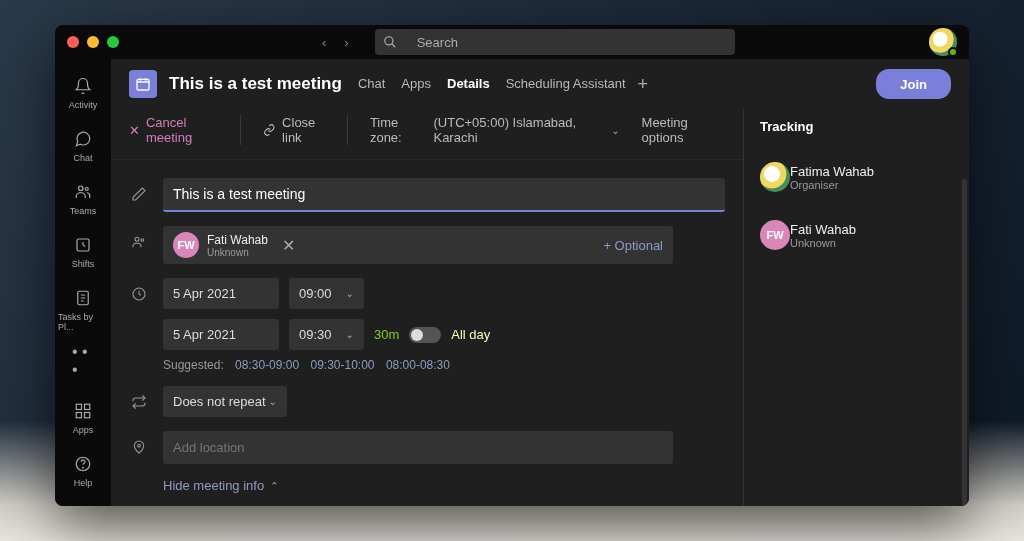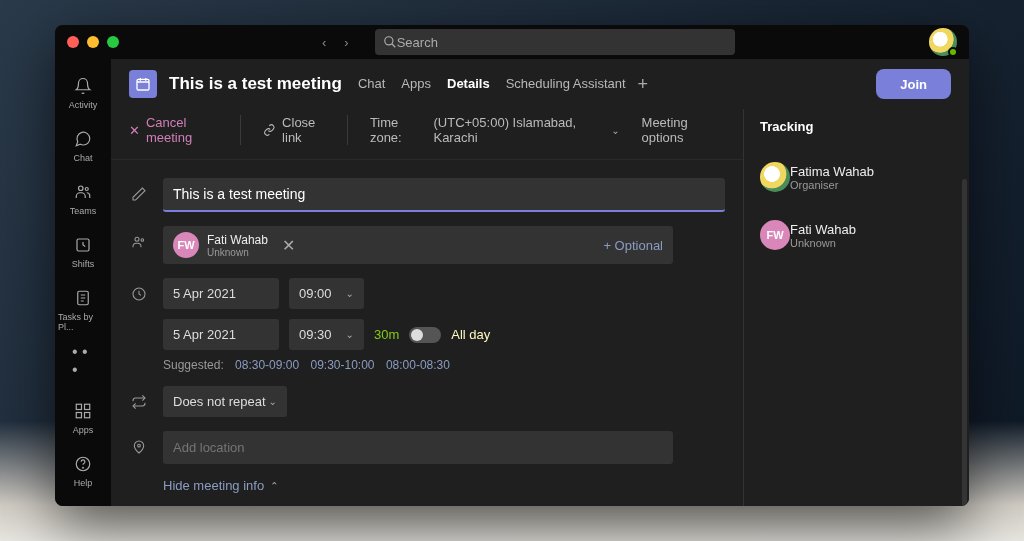--- a/index.html
+++ b/index.html
@@ -14,7 +14,7 @@
   .tr-max { background: #28c840; }
   .nav-arrows { display: flex; gap: 18px; margin-left: 195px; color: #888; }
   .nav-arrows span { font-size: 13px; cursor: pointer; }
-  .searchbar { display: flex; align-items: center; background: #333; border-radius: 4px; height: 26px; width: 360px; padding: 0 8px; margin-left: 18px; color: #aaa; font-size: 13px; gap: 0; }
+  .searchbar { display: flex; align-items: center; background: #333; border-radius: 4px; height: 26px; width: 360px; padding: 0 8px; margin-left: 18px; color: #aaa; font-size: 13px; gap: 20px; }
   .avatar-wrap { margin-left: auto; position: relative; }
   .avatar { width: 28px; height: 28px; border-radius: 50%; background: radial-gradient(circle at 40% 40%, #fff 0%, #fff 30%, #f0d860 32%, #f0d860 55%, #4a8c5a 58%); position: relative; }
   .presence { width: 10px; height: 10px; background: #6bb700; border-radius: 50%; border: 2px solid #0a0a0a; position: absolute; bottom: -1px; right: -1px; }

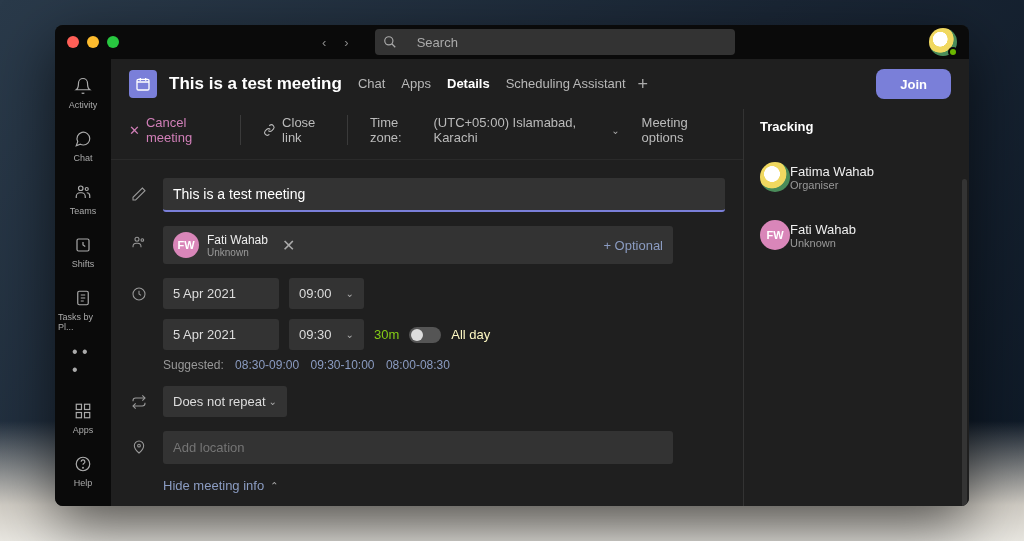--- a/index.html
+++ b/index.html
@@ -33,7 +33,7 @@
   .htabs .active { color: #fff; font-weight: 600; }
   .plus-btn { color: #aaa; font-size: 18px; cursor: pointer; }
   .hspace { flex: 1; }
-  .btn-join { background: #7a7fd9; color: #fff; border: none; height: 30px; padding: 0 24px; border-radius: 8px; font-size: 13px; font-weight: 600; cursor: pointer; }
+  .btn-join { background: #7a7fd9; color: #fff; border: none; height: 30px; padding: 0 24px; border-radius: 13px; font-size: 13px; font-weight: 600; cursor: pointer; }
   .btn-close { background: transparent; color: #fff; border: 1px solid #555; height: 30px; padding: 0 22px; border-radius: 3px; font-size: 13px; cursor: pointer; margin-left: 8px; }
   .content-row { display: flex; flex: 1; overflow: hidden; }
   .left-col { flex: 1; display: flex; flex-direction: column; border-right: 1px solid #333; overflow: hidden; }

